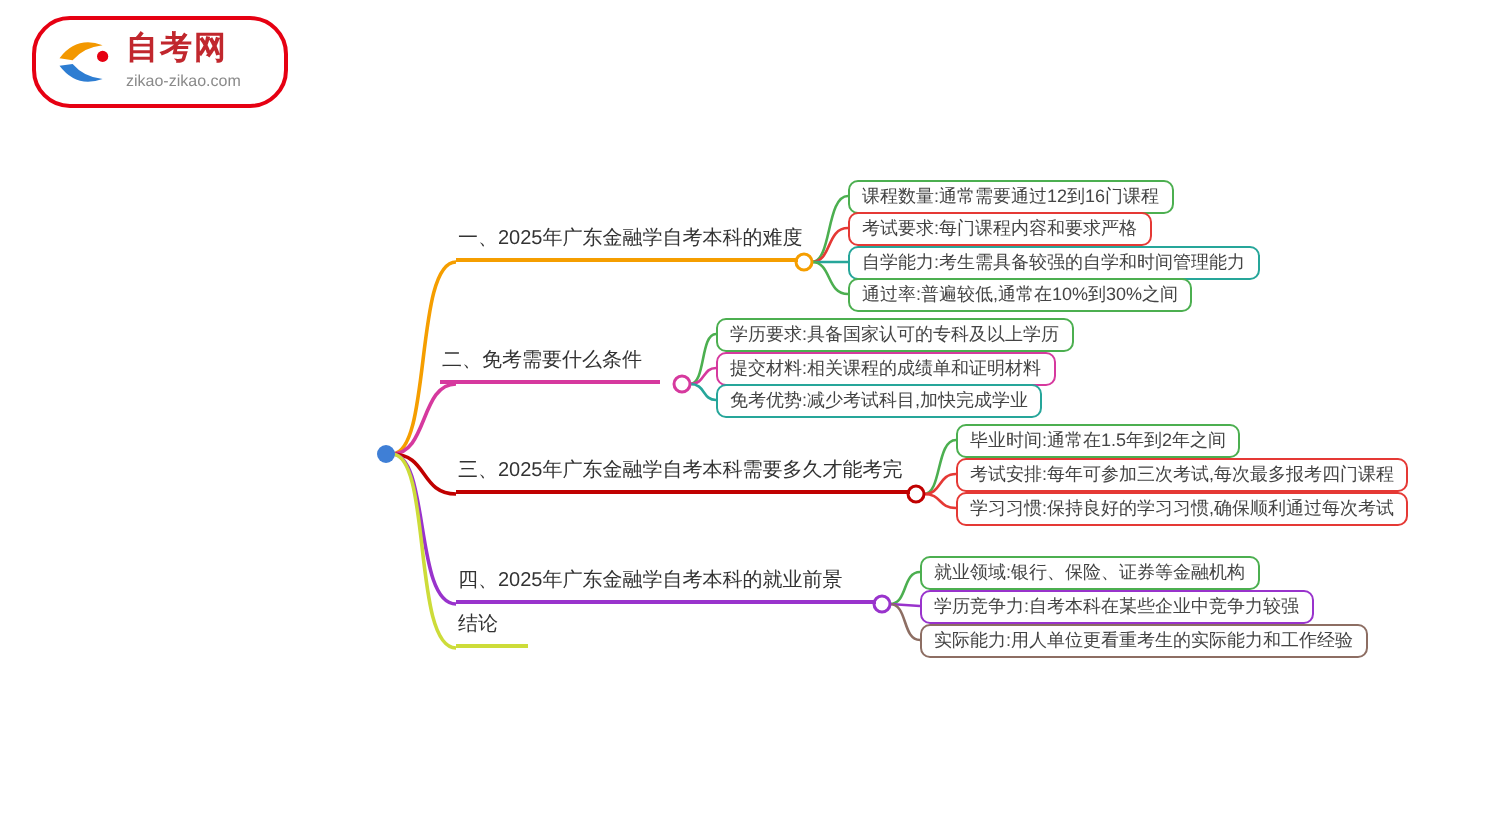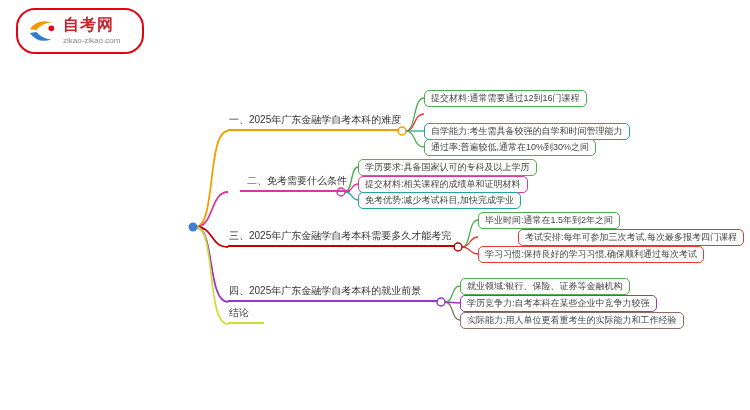--- a/index.html
+++ b/index.html
@@ -100,7 +100,7 @@
   <div class="node branch-label ul-purple" style="left:228px;top:285px;width:210px;">四、2025年广东金融学自考本科的就业前景</div>
   <div class="node branch-label ul-lime" style="left:228px;top:307px;width:36px;">结论</div>
 
-  <div class="node leaf bc-green" style="left:424px;top:90px;">提交材料:通常需要通过12到16门课程</div>
+  <div class="node leaf bc-green" style="left:424px;top:90px;">课程数量:通常需要通过12到16门课程</div>
   <div class="node leaf bc-teal" style="left:424px;top:123px;">自学能力:考生需具备较强的自学和时间管理能力</div>
   <div class="node leaf bc-green" style="left:424px;top:139px;">通过率:普遍较低,通常在10%到30%之间</div>
 

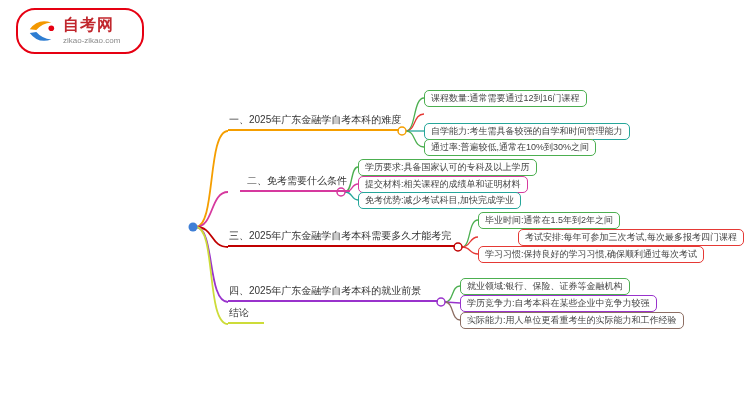--- a/index.html
+++ b/index.html
@@ -101,6 +101,7 @@
   <div class="node branch-label ul-lime" style="left:228px;top:307px;width:36px;">结论</div>
 
   <div class="node leaf bc-green" style="left:424px;top:90px;">课程数量:通常需要通过12到16门课程</div>
+  <div class="node leaf bc-red" style="left:424px;top:106px;">考试要求:每门课程内容和要求严格</div>
   <div class="node leaf bc-teal" style="left:424px;top:123px;">自学能力:考生需具备较强的自学和时间管理能力</div>
   <div class="node leaf bc-green" style="left:424px;top:139px;">通过率:普遍较低,通常在10%到30%之间</div>
 

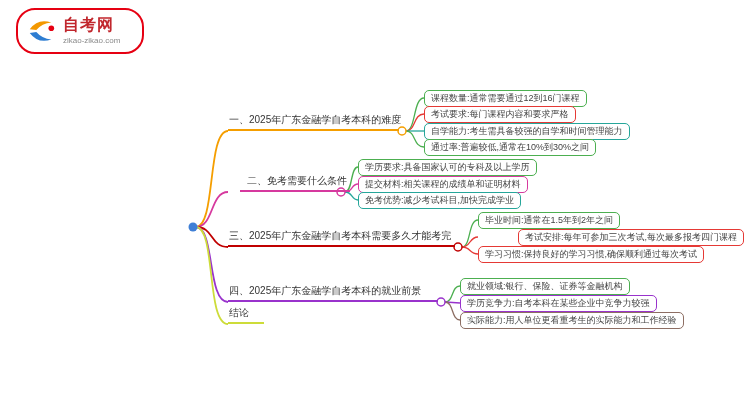--- a/index.html
+++ b/index.html
@@ -95,7 +95,7 @@
 
 
   <div class="node branch-label ul-orange" style="left:228px;top:114px;width:171px;">一、2025年广东金融学自考本科的难度</div>
-  <div class="node branch-label ul-magenta" style="left:240px;top:175px;width:110px;text-align:right;">二、免考需要什么条件</div>
+  <div class="node branch-label ul-magenta" style="left:220px;top:175px;width:110px;">二、免考需要什么条件</div>
   <div class="node branch-label ul-darkred" style="left:228px;top:230px;width:227px;">三、2025年广东金融学自考本科需要多久才能考完</div>
   <div class="node branch-label ul-purple" style="left:228px;top:285px;width:210px;">四、2025年广东金融学自考本科的就业前景</div>
   <div class="node branch-label ul-lime" style="left:228px;top:307px;width:36px;">结论</div>

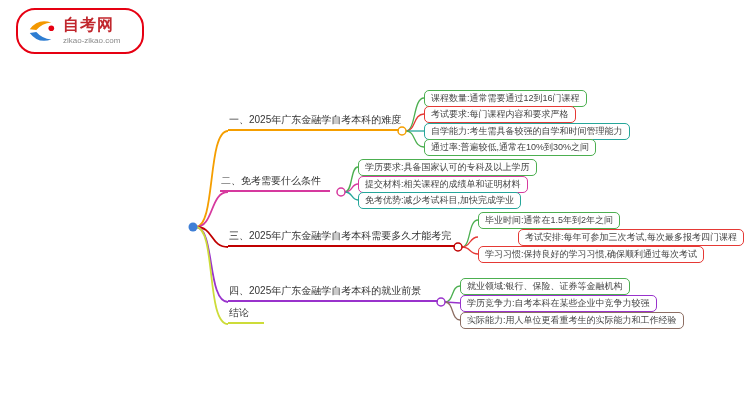--- a/index.html
+++ b/index.html
@@ -110,7 +110,7 @@
   <div class="node leaf bc-teal" style="left:358px;top:192px;">免考优势:减少考试科目,加快完成学业</div>
 
   <div class="node leaf bc-green" style="left:478px;top:212px;">毕业时间:通常在1.5年到2年之间</div>
-  <div class="node leaf bc-red" style="left:478px;top:229px;margin-left:40px;">考试安排:每年可参加三次考试,每次最多报考四门课程</div>
+  <div class="node leaf bc-red" style="left:478px;top:229px;">考试安排:每年可参加三次考试,每次最多报考四门课程</div>
   <div class="node leaf bc-red" style="left:478px;top:246px;">学习习惯:保持良好的学习习惯,确保顺利通过每次考试</div>
 
   <div class="node leaf bc-green" style="left:460px;top:278px;">就业领域:银行、保险、证券等金融机构</div>

